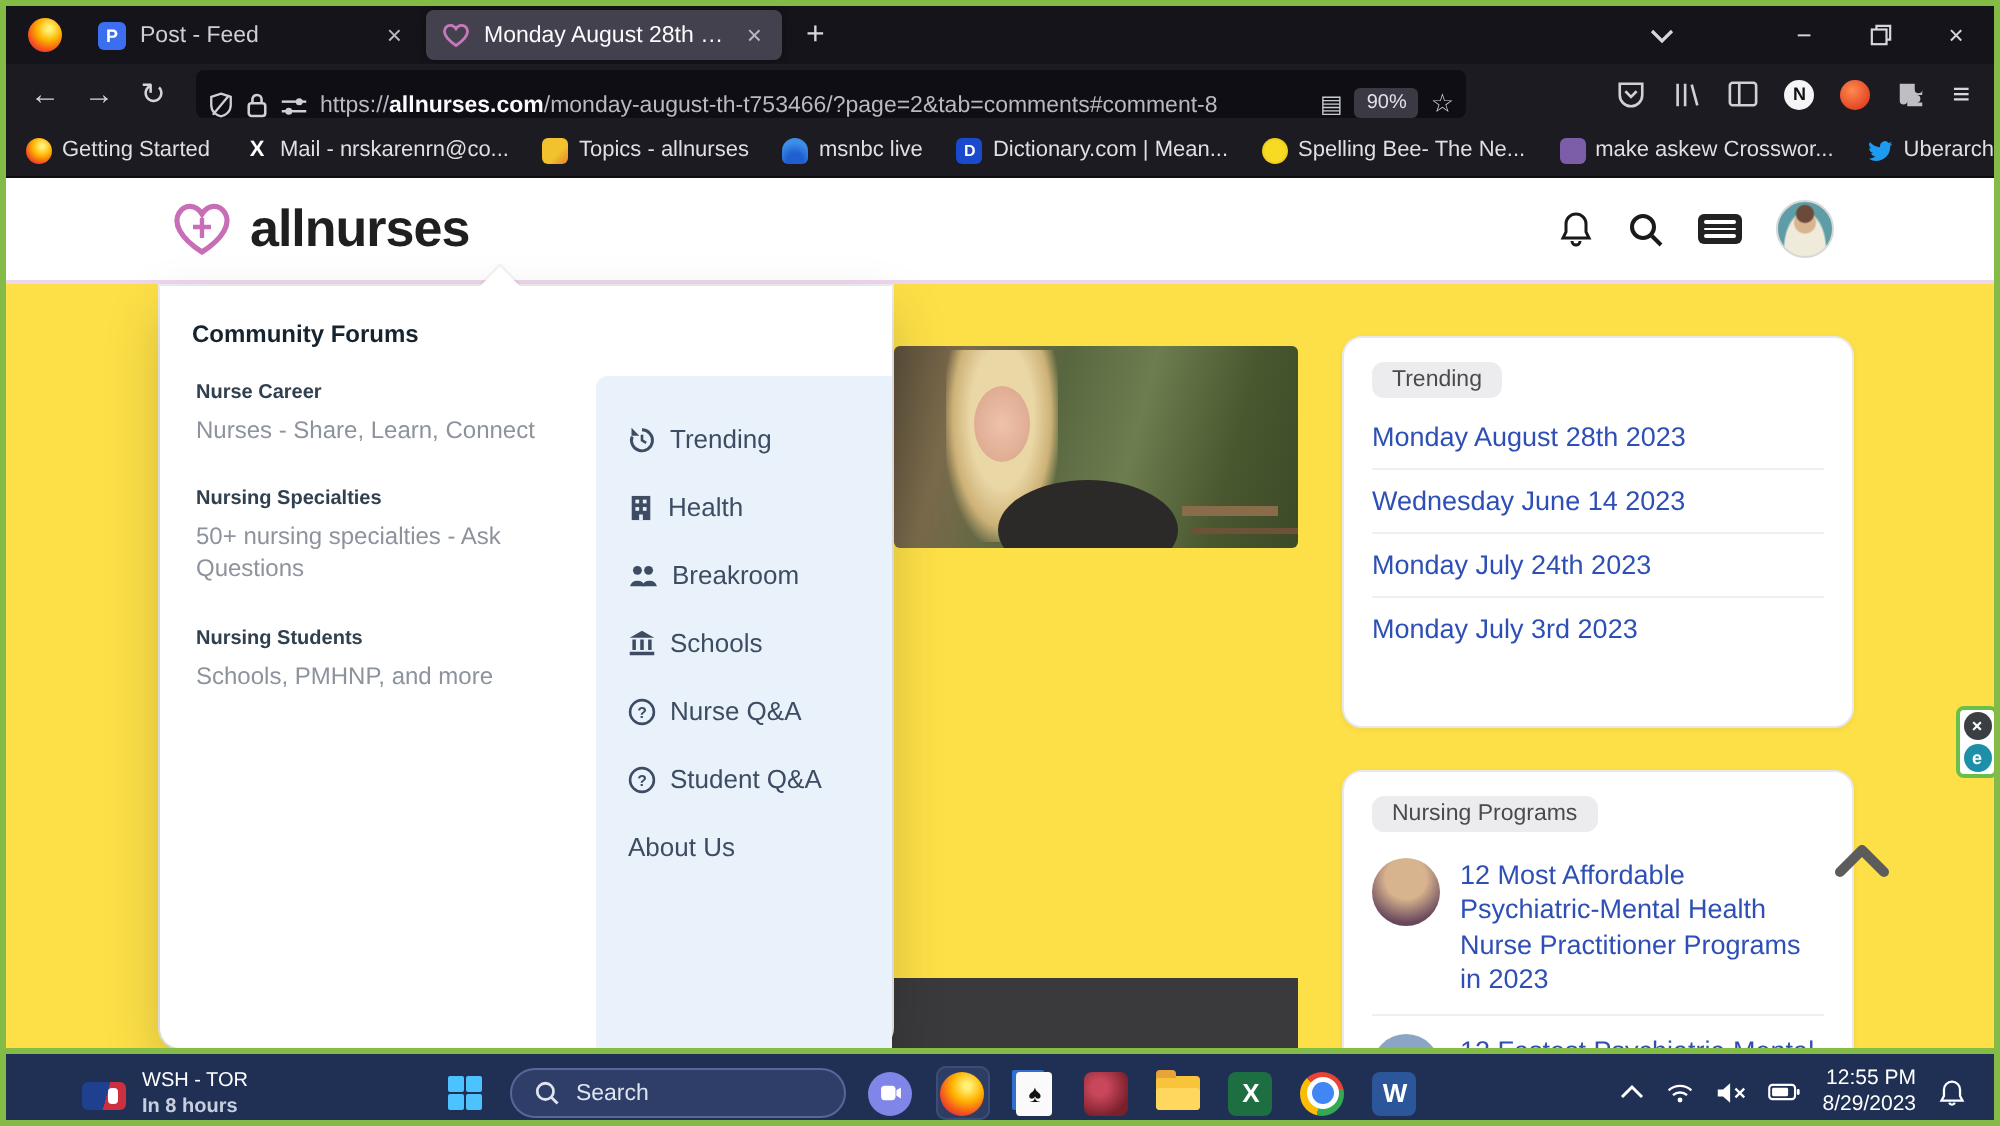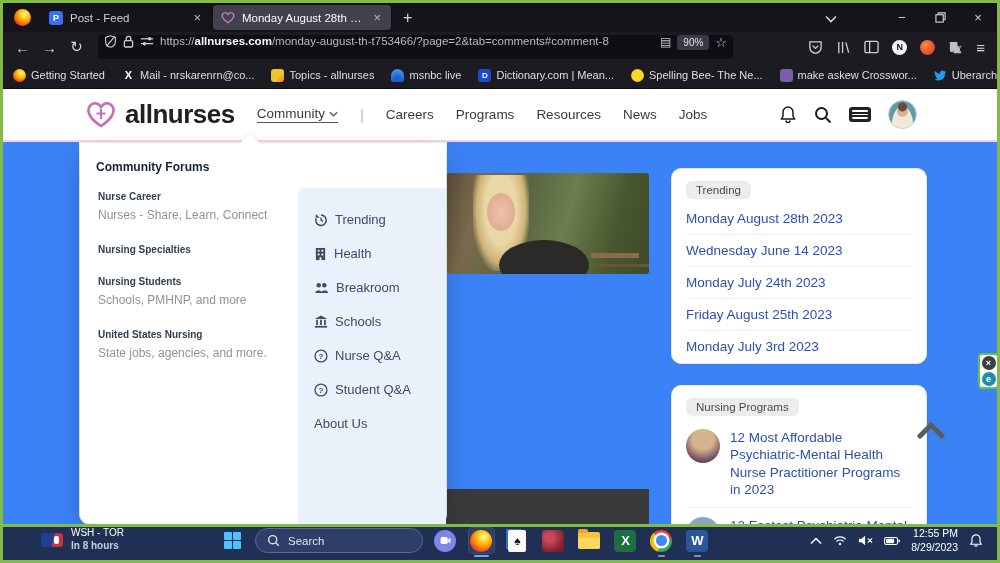--- a/index.html
+++ b/index.html
@@ -25,7 +25,7 @@
 
   .toolbar { position:absolute; left:3px; right:3px; top:32px; height:30px; background:#1c1b22; display:flex; align-items:center; }
   .nav-btn { color:#d3d3da; font-size:15px; width:27px; text-align:center; }
-  .urlbar { display:flex; align-items:flex-start; height:24px; background:#0f0e15; border-radius:4px; margin-left:8px; width:635px; padding:0 6px; gap:6px; }
+  .urlbar { display:flex; align-items:flex-end; height:24px; background:#0f0e15; border-radius:4px; margin-left:8px; width:635px; padding:0 6px; gap:6px; }
   .urlbar svg { flex:0 0 auto; }
   .url-text { flex:1; font-size:11.5px; color:#b9b9c2; white-space:nowrap; overflow:hidden; }
   .url-text .domain { color:#fbfbfe; font-weight:bold; }

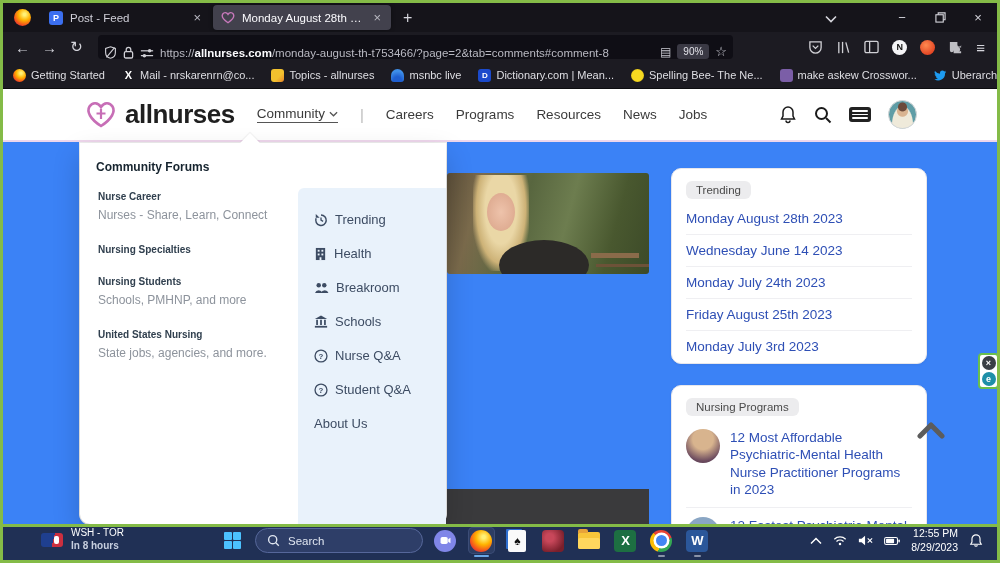--- a/index.html
+++ b/index.html
@@ -50,7 +50,7 @@
   .bm-ic.cross { background:#7b5ea7; }
 
   
-  .page { position:absolute; left:3px; right:3px; top:89px; bottom:39px; background:#3b82f6; overflow:hidden; }
+  .page { position:absolute; left:3px; right:3px; top:89px; bottom:39px; background:#fde047; overflow:hidden; }
   .site-header { position:absolute; left:0; right:0; top:0; height:53px; background:#fff; border-bottom:2px solid #eed7ec; display:flex; align-items:center; }
   .logo { display:flex; align-items:center; gap:8px; margin-left:82px; }
   .logo-text { font-size:26px; font-weight:800; color:#1f1f1f; letter-spacing:-0.5px; }

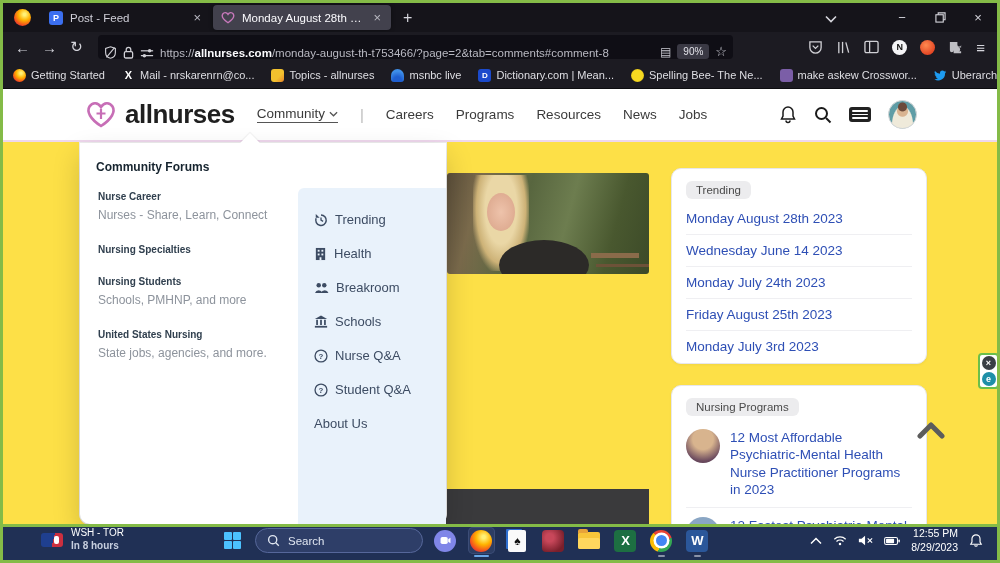--- a/index.html
+++ b/index.html
@@ -271,20 +271,6 @@
         </svg>
         <span class="logo-text">allnurses</span>
       </div>
-      <nav class="site-nav">
-        <span class="nav-item current">
-            <span>Community</span>
-            <svg width="9" height="6" viewBox="0 0 10 6">
-              <path d="M1 1 L5 5 L9 1" fill="none" stroke="#555" stroke-width="1.4"></path>
-            </svg>
-          </span>
-        <span class="nav-sep">|</span>
-        <span class="nav-item">Careers</span>
-        <span class="nav-item">Programs</span>
-        <span class="nav-item">Resources</span>
-        <span class="nav-item">News</span>
-        <span class="nav-item">Jobs</span>
-      </nav>
       <div class="header-right">
         <svg width="18" height="19" viewBox="0 0 18 19">
             <path d="M9 2 a5 5 0 0 1 5 5 v4 l1.5 3 H2.5 L4 11 V7 a5 5 0 0 1 5-5Z" fill="none" stroke="#1a1a1a" stroke-width="1.5"></path>

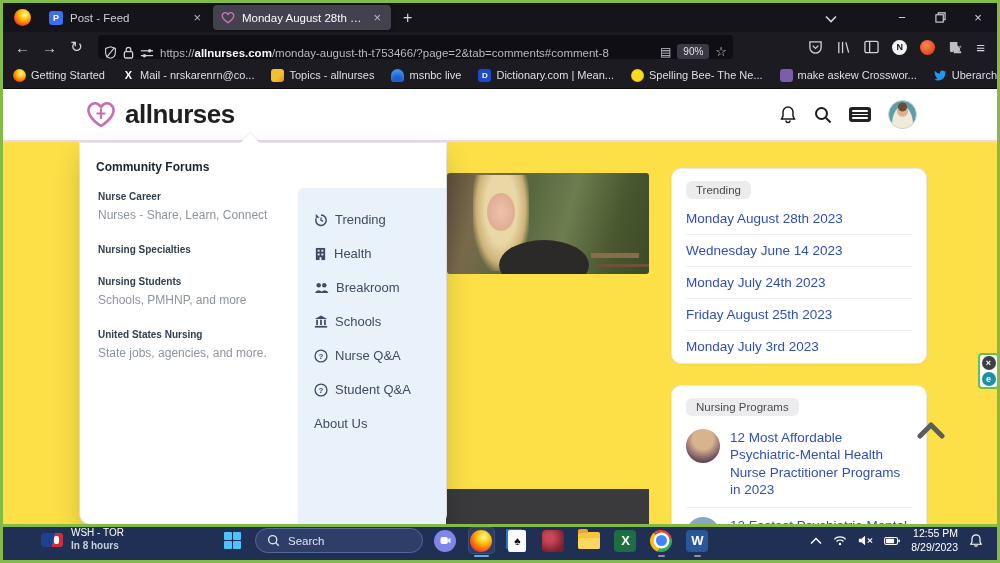--- a/index.html
+++ b/index.html
@@ -343,6 +343,7 @@
         </div>
         <div class="dd-cat">
           <div class="dd-cat-title">Nursing Specialties</div>
+          <div class="dd-cat-sub" style="width:160px">50+ nursing specialties - Ask Questions</div>
         </div>
         <div class="dd-cat">
           <div class="dd-cat-title">Nursing Students</div>

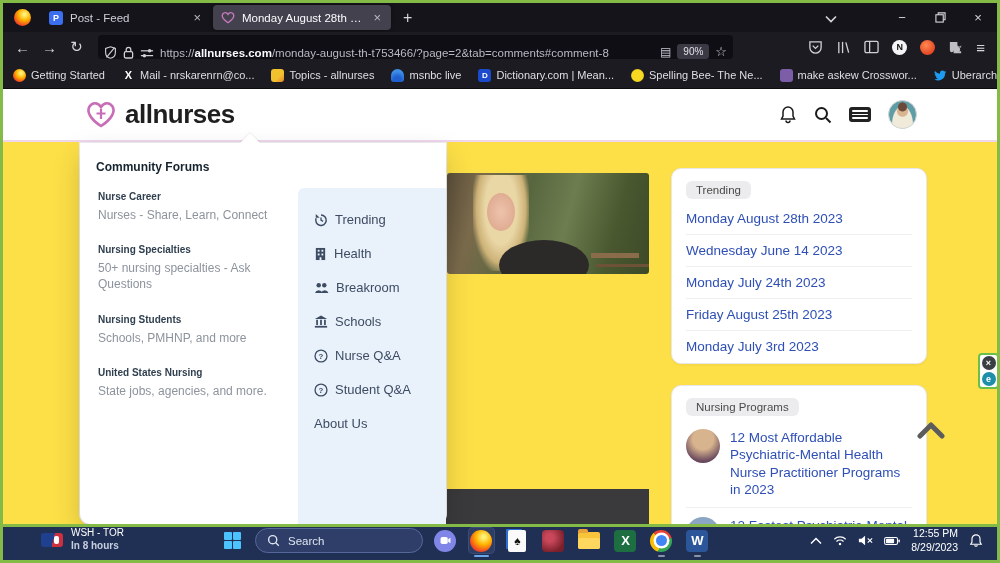--- a/index.html
+++ b/index.html
@@ -303,7 +303,6 @@
         <a class="t-link">Monday August 28th 2023</a>
         <a class="t-link">Wednesday June 14 2023</a>
         <a class="t-link">Monday July 24th 2023</a>
-        <a class="t-link">Friday August 25th 2023</a>
         <a class="t-link">Monday July 3rd 2023</a>
       </div>
     </div>

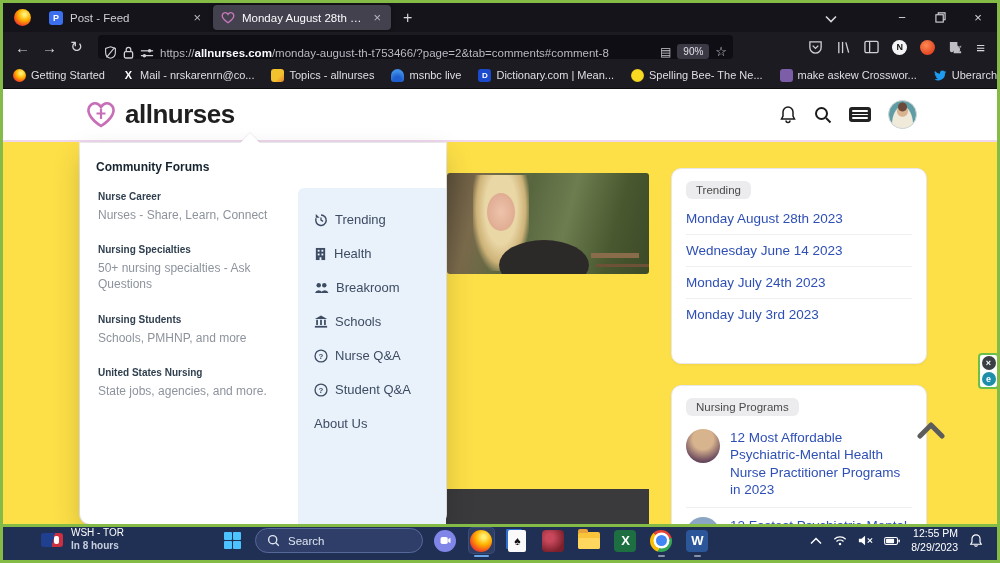--- a/index.html
+++ b/index.html
@@ -348,10 +348,6 @@
           <div class="dd-cat-title">Nursing Students</div>
           <div class="dd-cat-sub">Schools, PMHNP, and more</div>
         </div>
-        <div class="dd-cat">
-          <div class="dd-cat-title">United States Nursing</div>
-          <div class="dd-cat-sub">State jobs, agencies, and more.</div>
-        </div>
       </div>
       <div class="dd-links">
         <div class="dd-link">

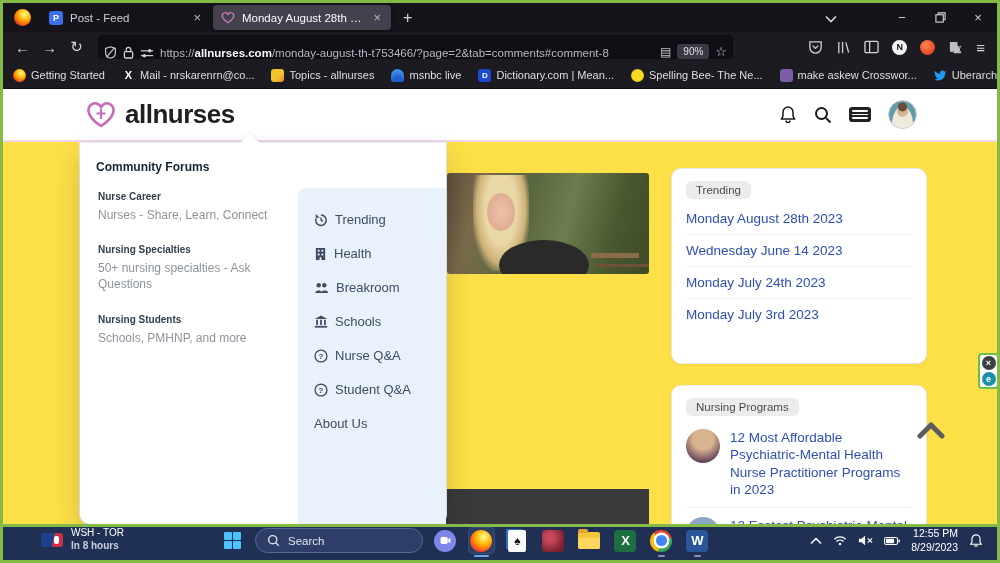--- a/index.html
+++ b/index.html
@@ -108,7 +108,7 @@
 
   
   .tb-green-line { position:absolute; left:0; right:0; top:524px; height:3px; background:#84bb47; z-index:55; }
-  .taskbar { position:absolute; left:3px; right:3px; top:527px; height:33px; background:#203055; display:flex; align-items:flex-start; }
+  .taskbar { position:absolute; left:3px; right:3px; top:527px; height:33px; background:#203055; display:flex; align-items:flex-end; }
   .tb-widget { display:flex; align-items:center; gap:8px; margin-left:38px; }
   .mlb-icon { width:22px; height:14px; border-radius:3px; background:linear-gradient(105deg,#1f3f8f 55%, #cc2f3f 55%); position:relative; }
   .mlb-icon::after { content:""; position:absolute; right:4px; top:3px; width:5px; height:8px; background:#fff; border-radius:2px; }

